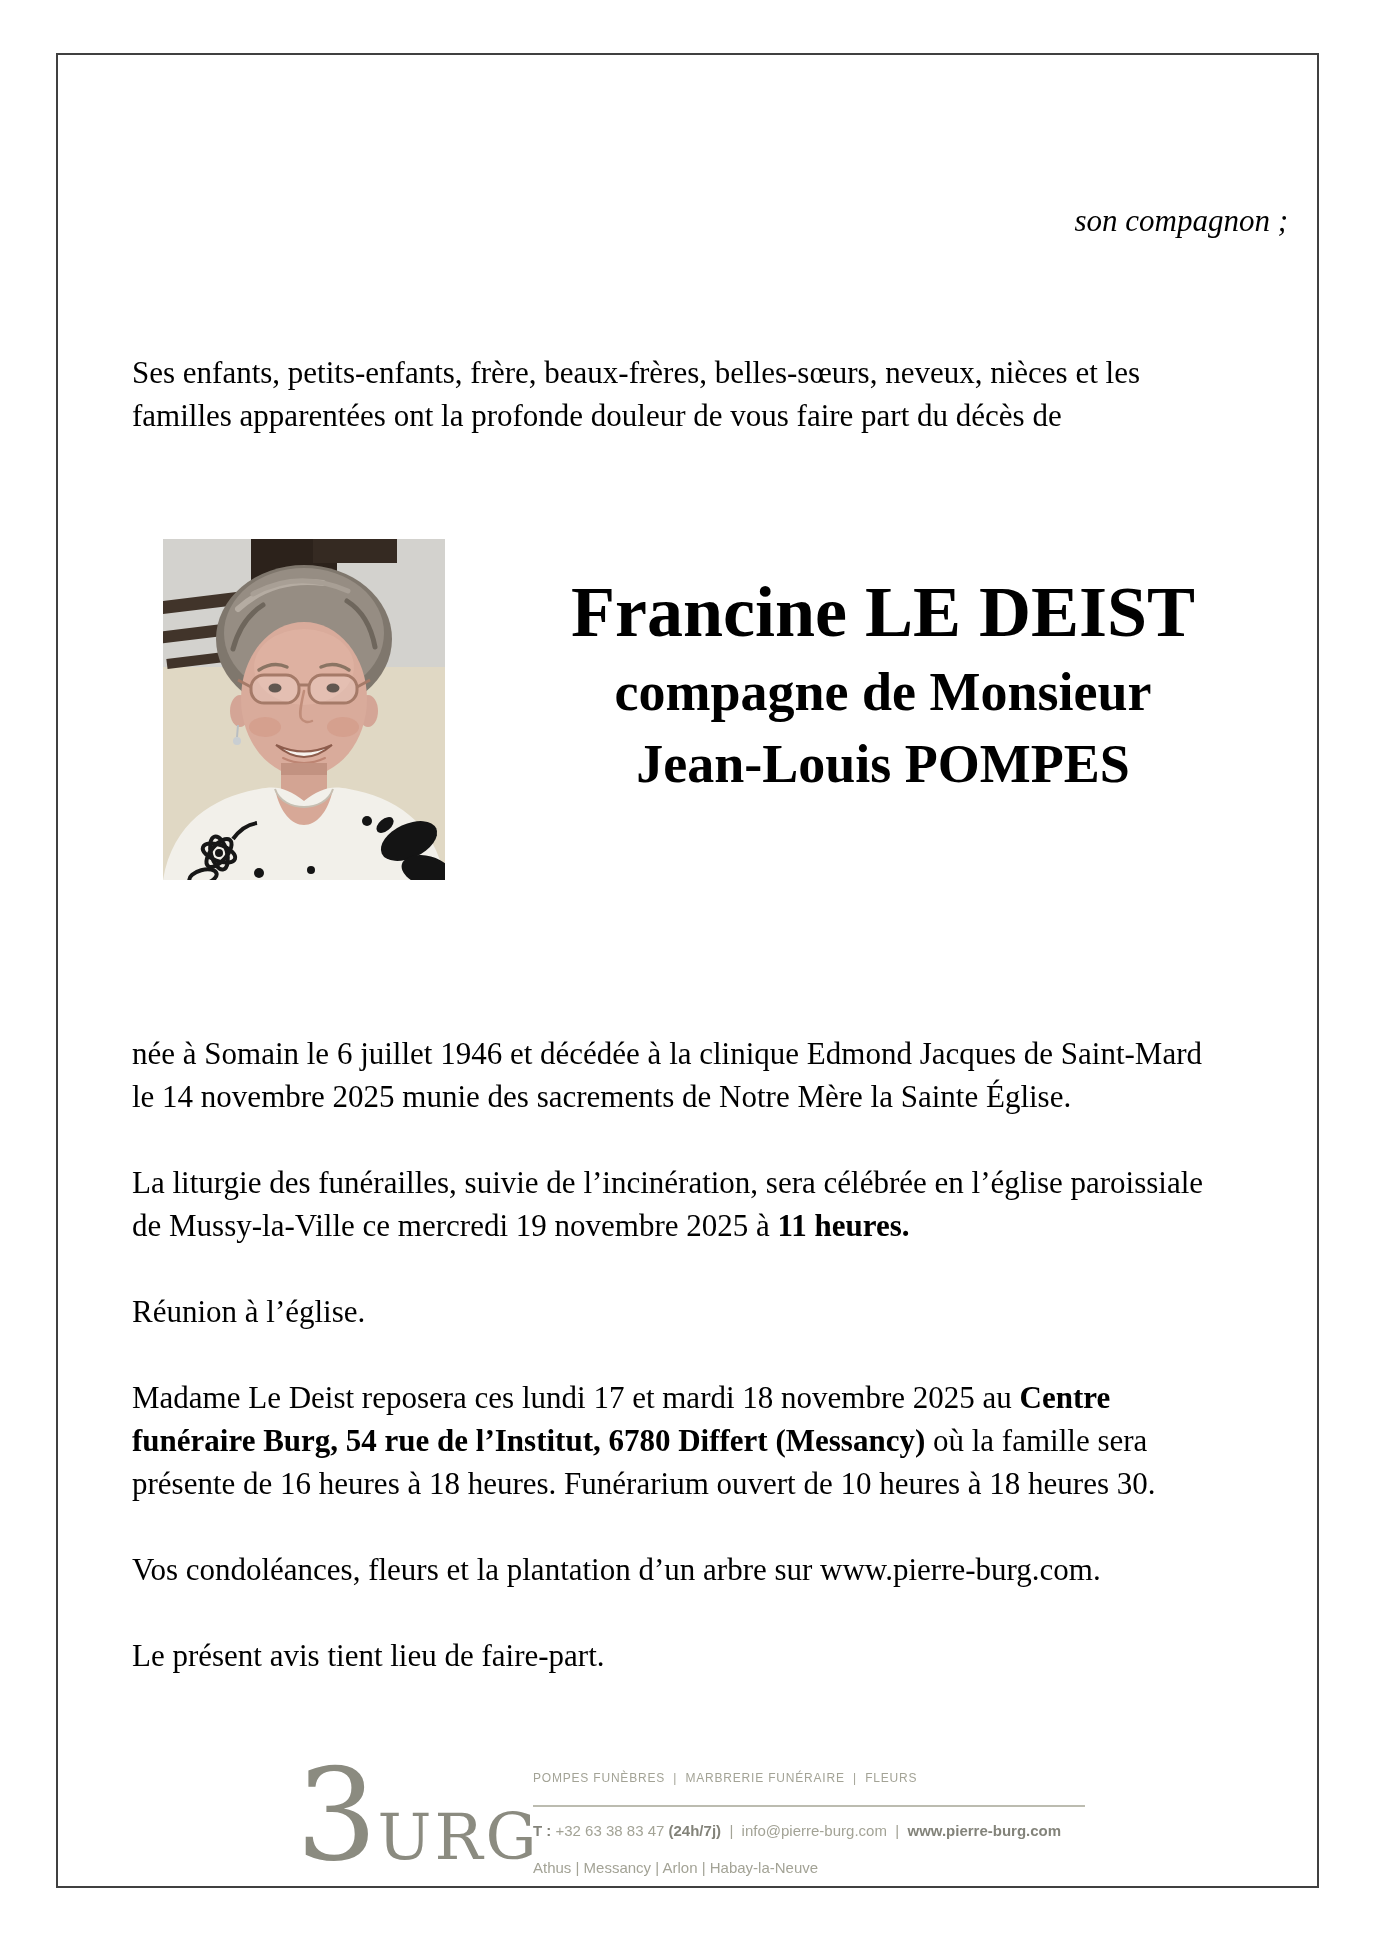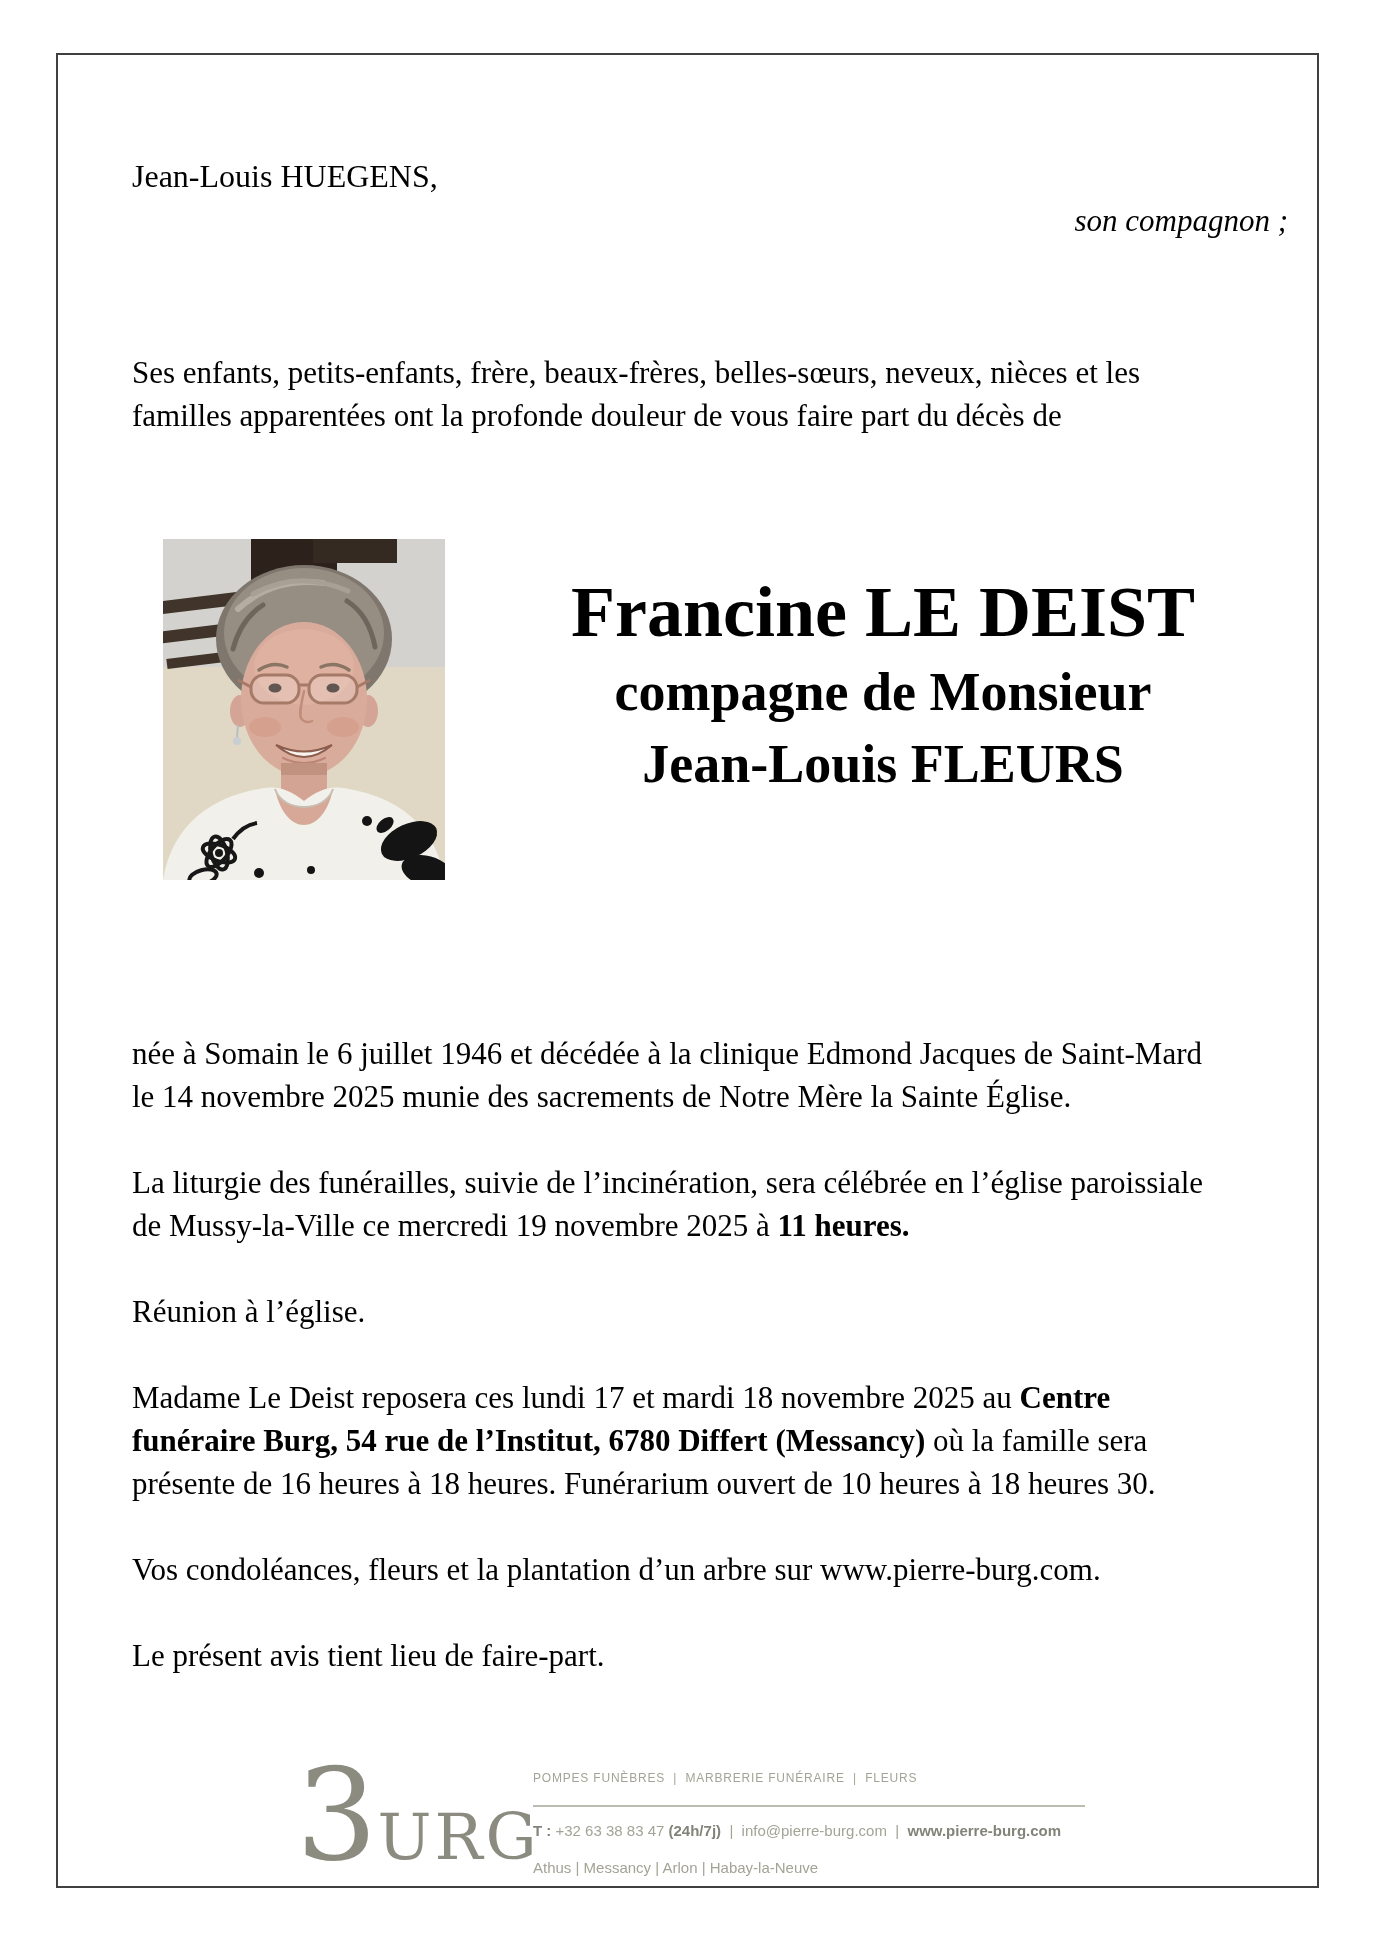--- a/index.html
+++ b/index.html
@@ -96,7 +96,6 @@
 
   <div class="border-frame"></div>
 
-  <div class="opening-name">Jean-Louis HUEGENS,</div>
 
   <div class="relation-line">son compagnon ;</div>
 

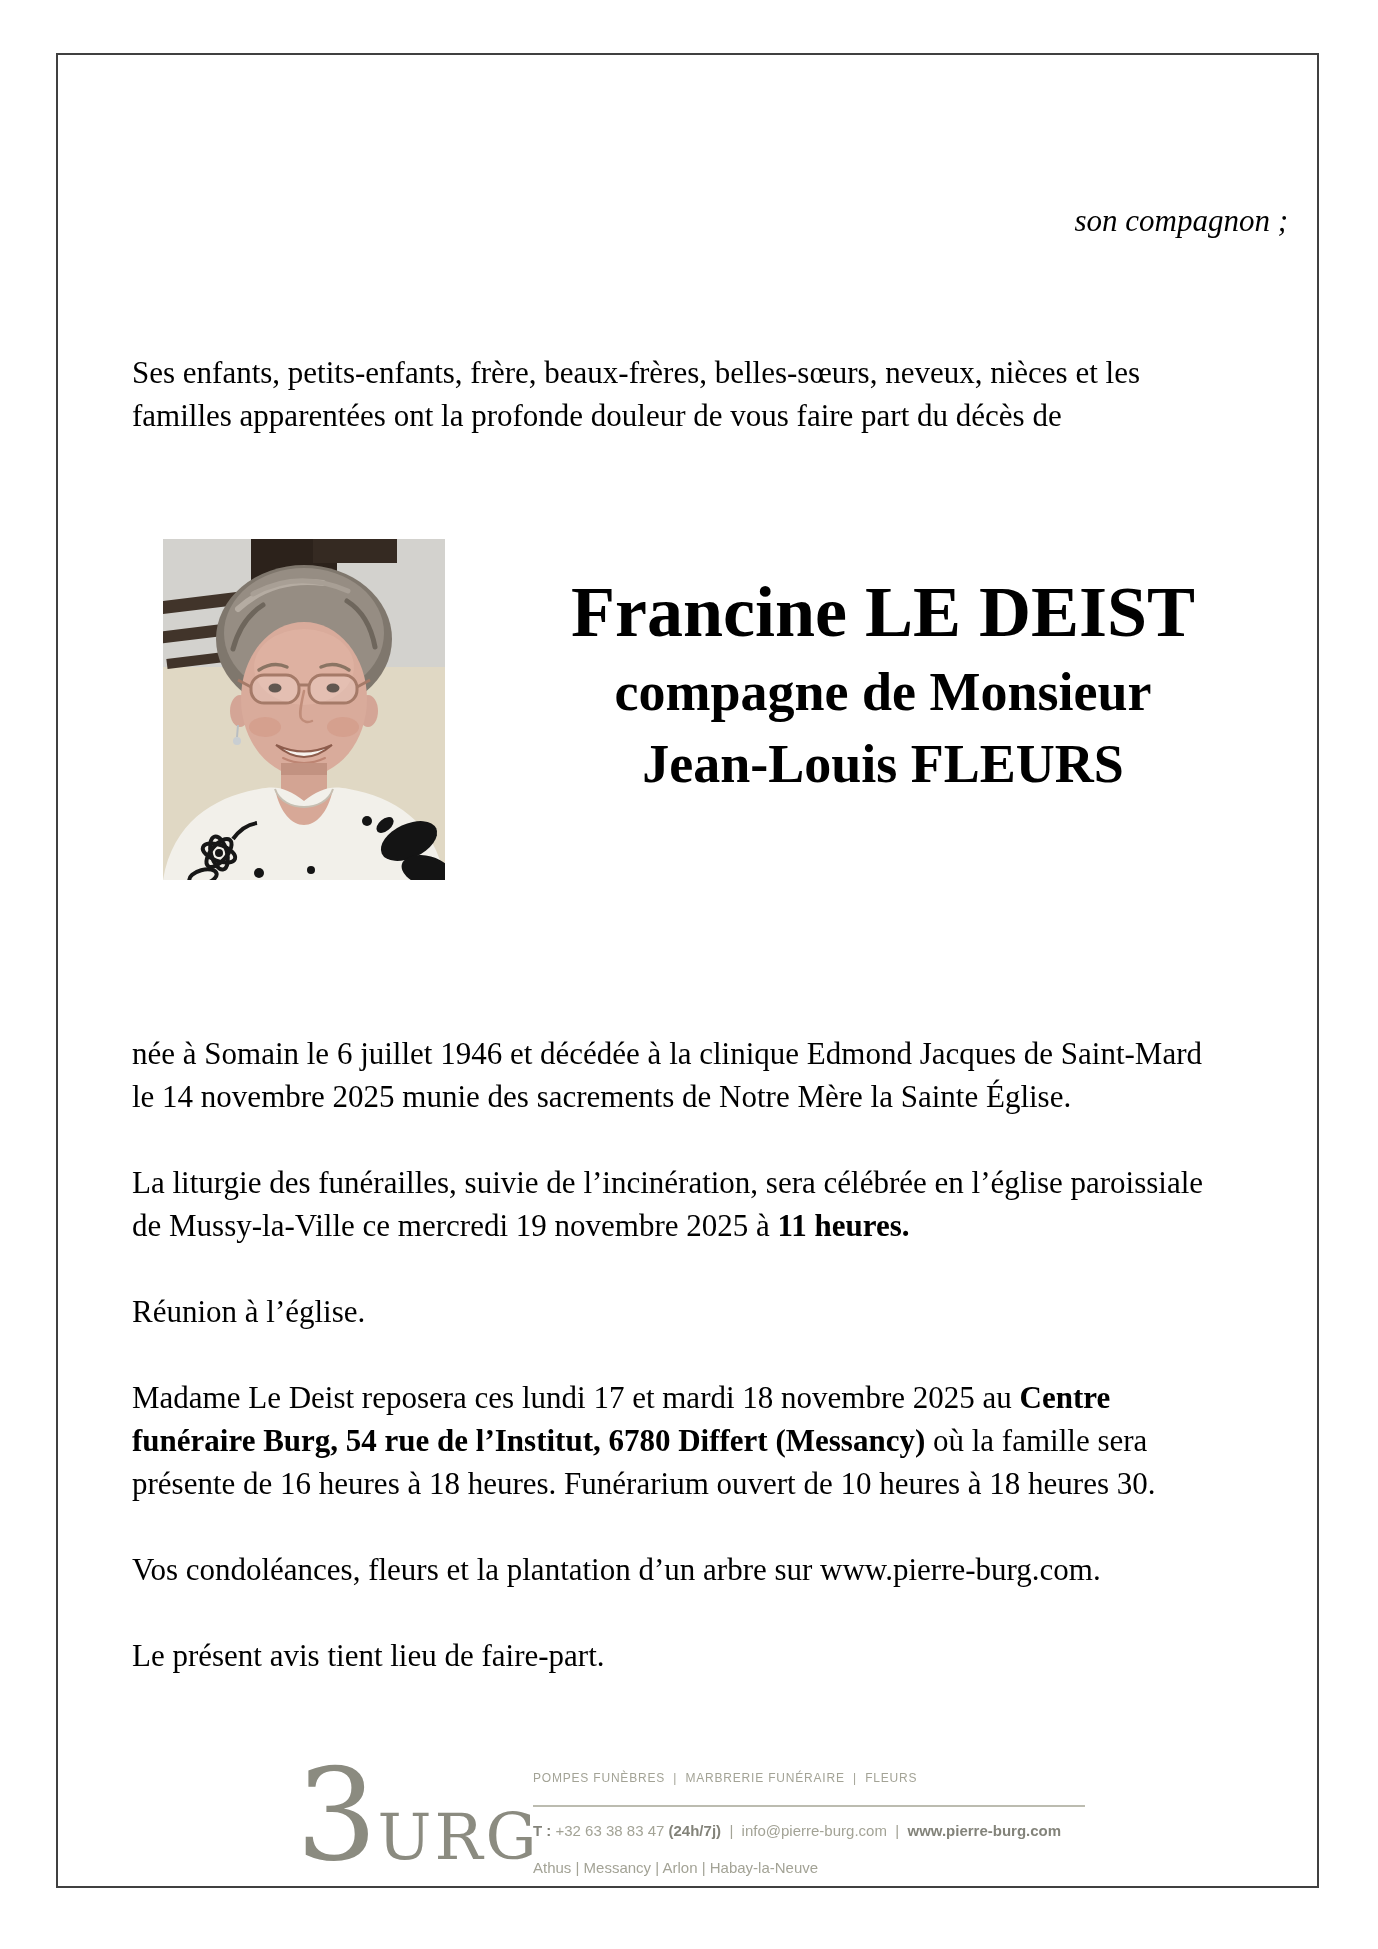--- a/index.html
+++ b/index.html
@@ -193,7 +193,7 @@
   <div class="title-block">
     <div class="title-name">Francine LE DEIST</div>
     <div class="title-sub1">compagne de Monsieur</div>
-    <div class="title-sub2">Jean-Louis FLEURS</div>
+    <div class="title-sub2">Jean-Louis POMPES</div>
   </div>
 
   <div class="body-paragraphs">

